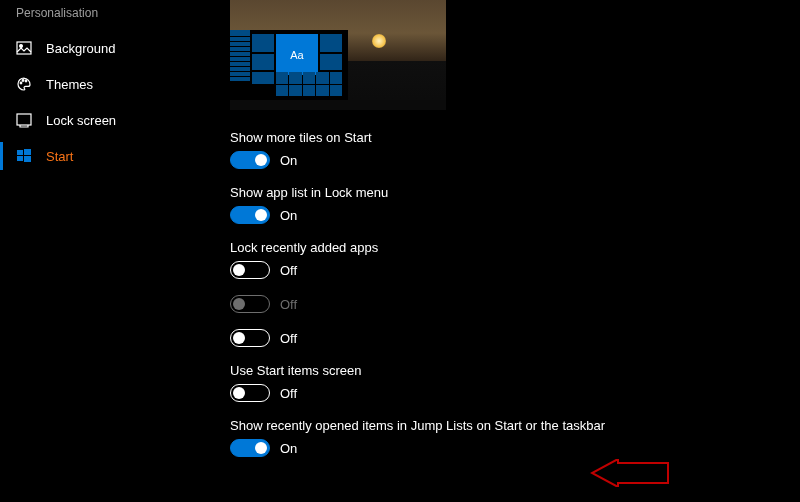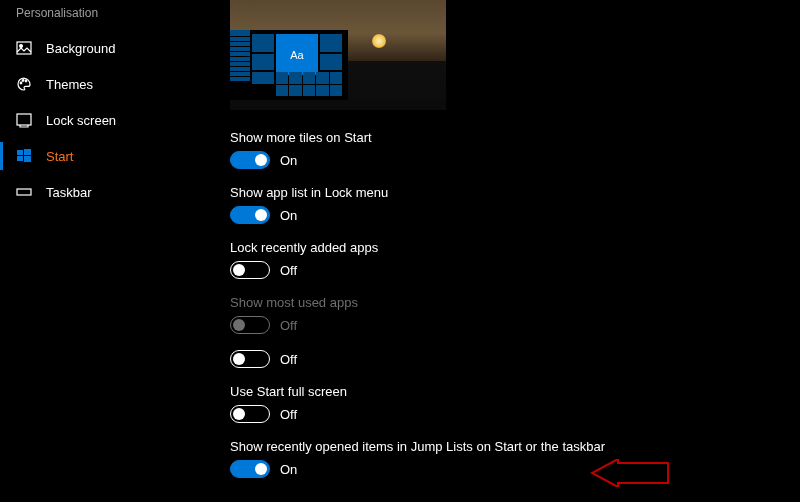--- a/index.html
+++ b/index.html
@@ -210,14 +210,6 @@
       <span>Start</span>
     </div>
 
-    <div class="nav-item">
-      <span class="nav-icon">
-        <svg width="16" height="16" viewBox="0 0 16 16" fill="none" stroke="#fff" stroke-width="1.2">
-          <rect x="1" y="5" width="14" height="6"></rect>
-        </svg>
-      </span>
-      <span>Taskbar</span>
-    </div>
   </div>
 
   <div class="content">

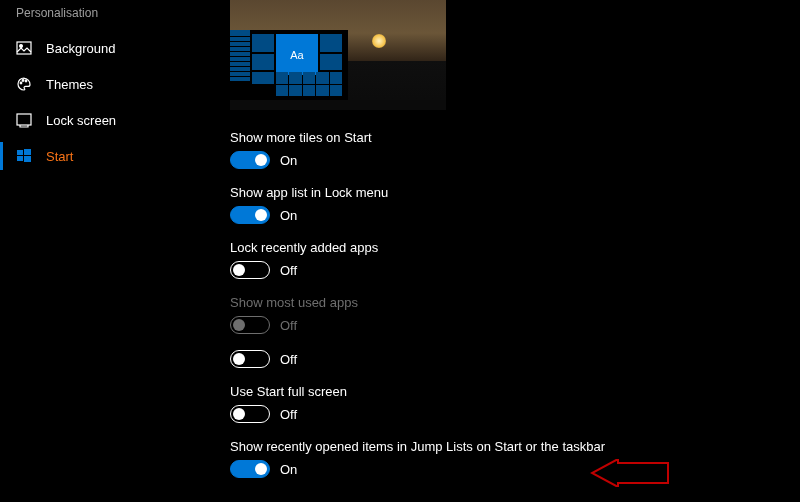--- a/index.html
+++ b/index.html
@@ -282,7 +282,6 @@
     </div>
 
     <div class="setting disabled">
-      <div class="setting-label">Show most used apps</div>
       <div class="toggle-row">
         <div class="toggle">
             <div class="knob"></div>

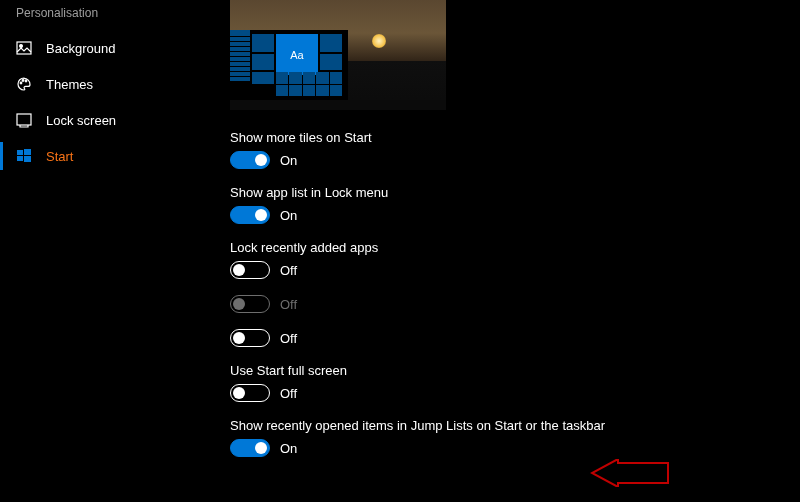--- a/index.html
+++ b/index.html
@@ -300,7 +300,7 @@
     </div>
 
     <div class="setting">
-      <div class="setting-label">Use Start full screen</div>
+      <div class="setting-label">Use Start items screen</div>
       <div class="toggle-row">
         <div class="toggle">
             <div class="knob"></div>

